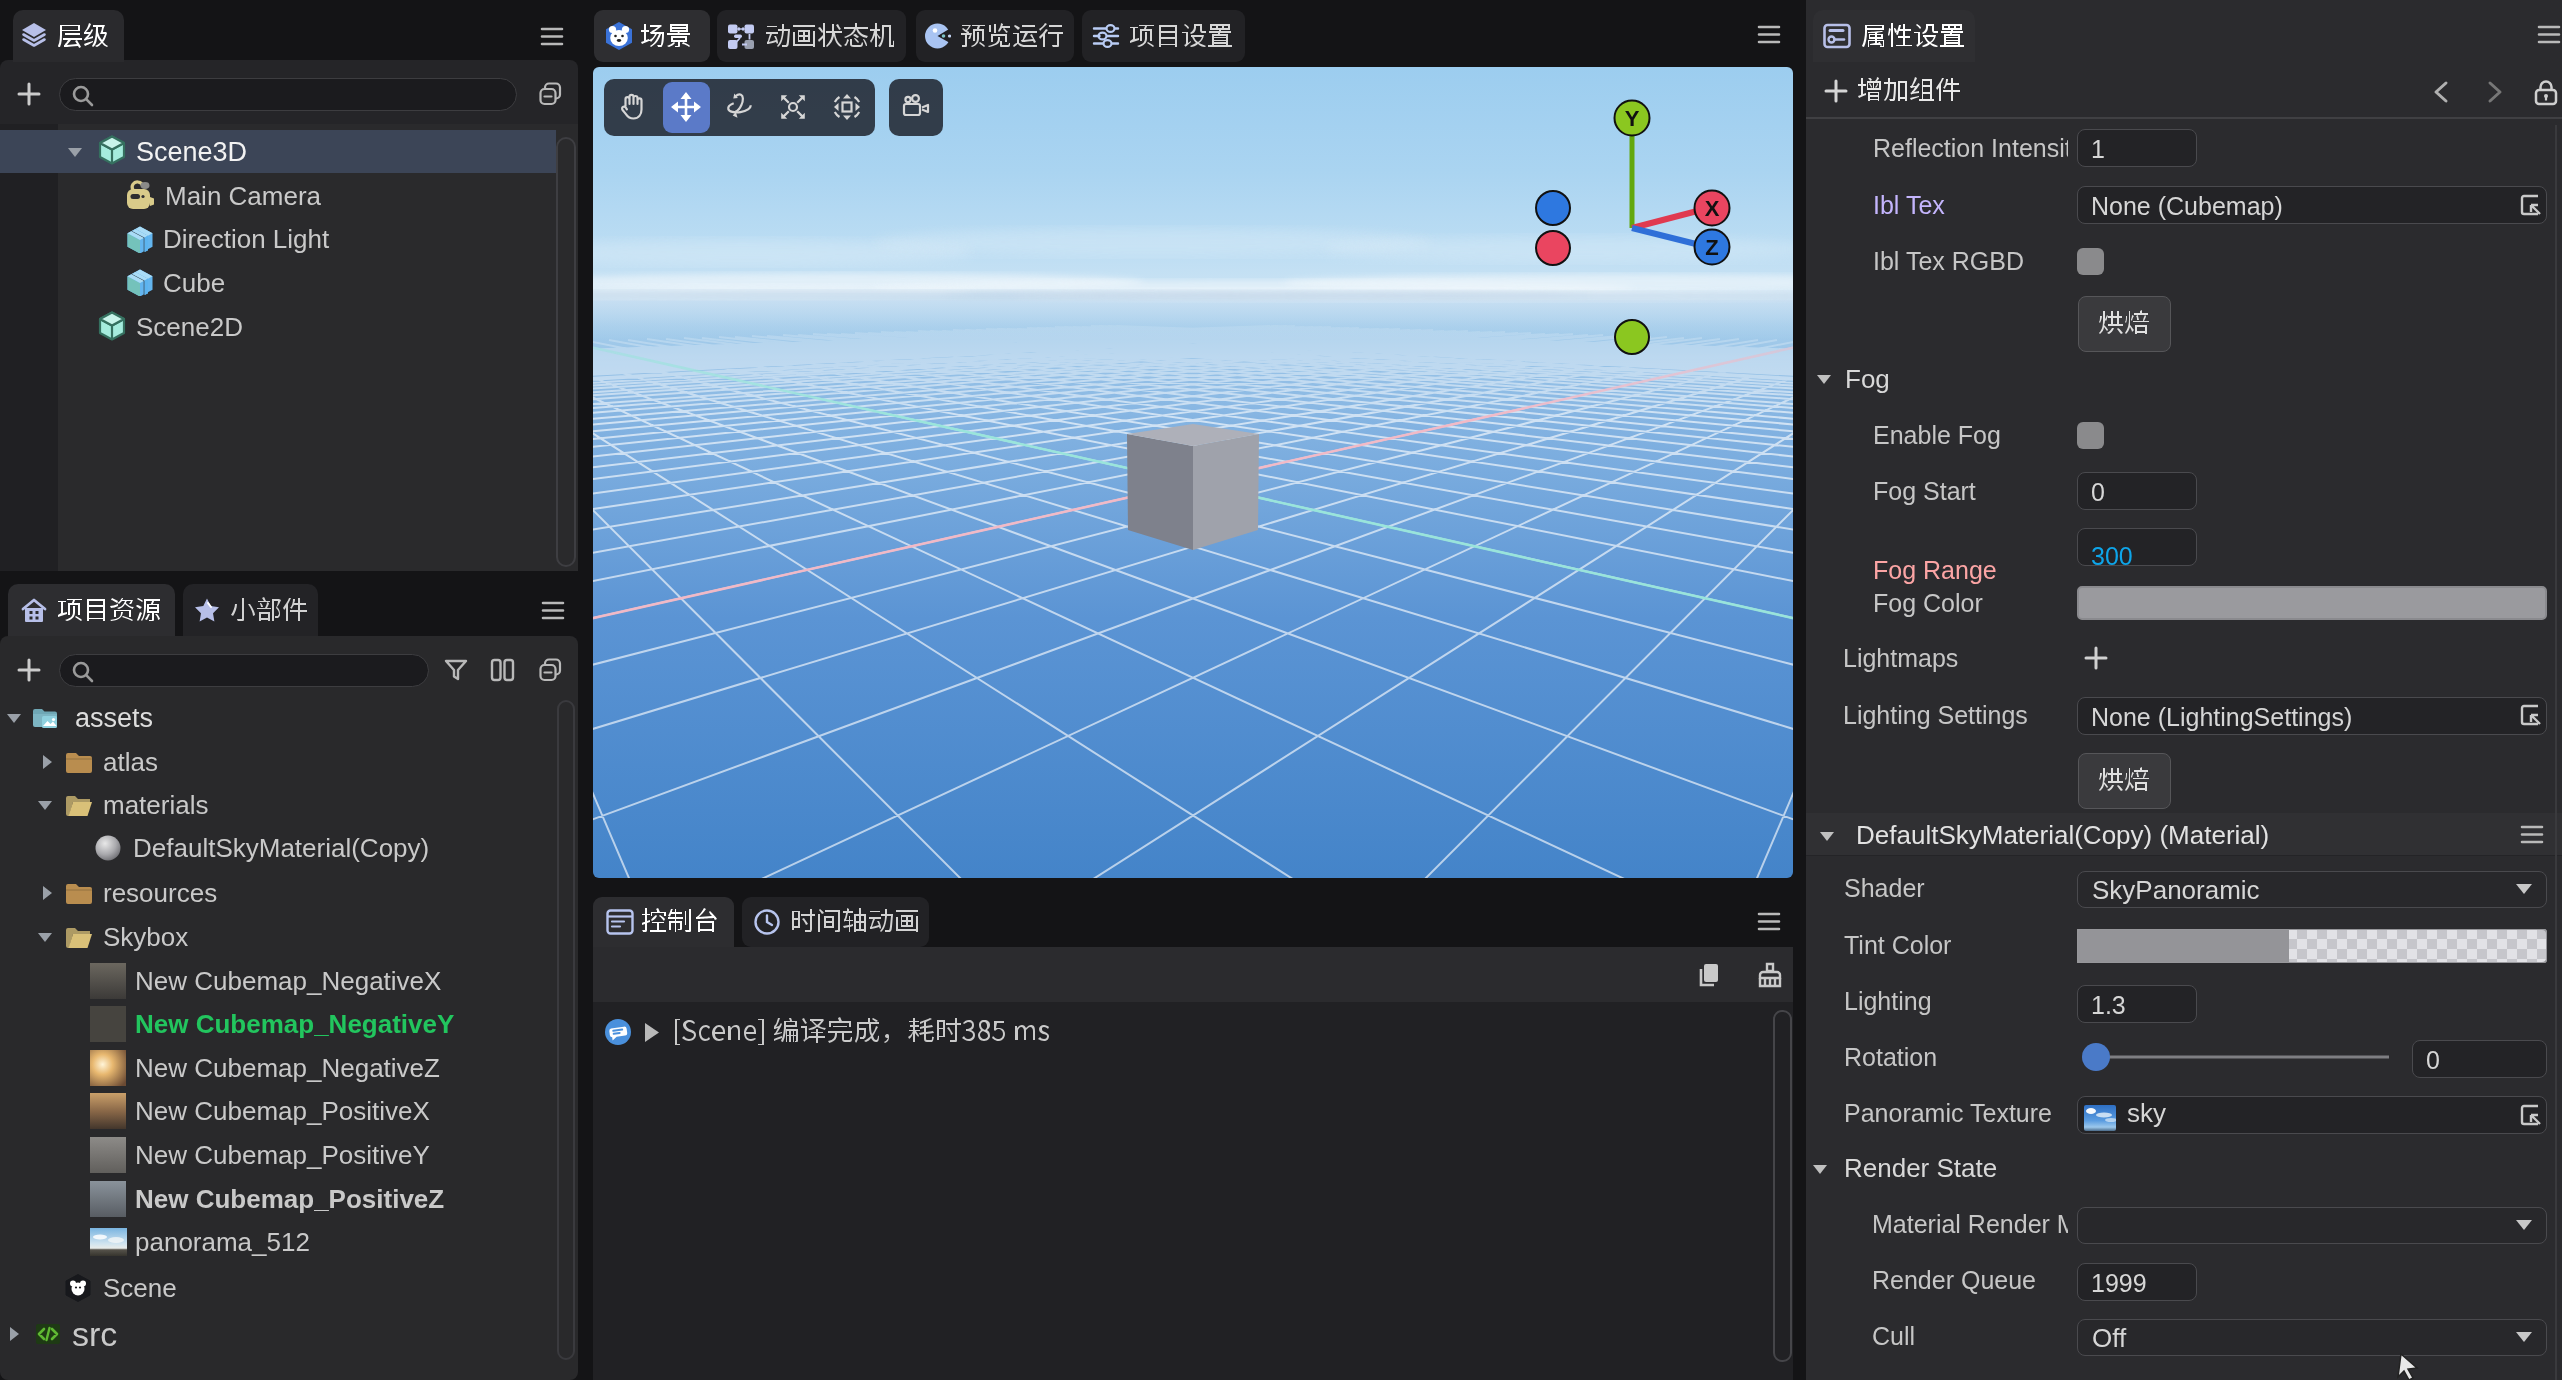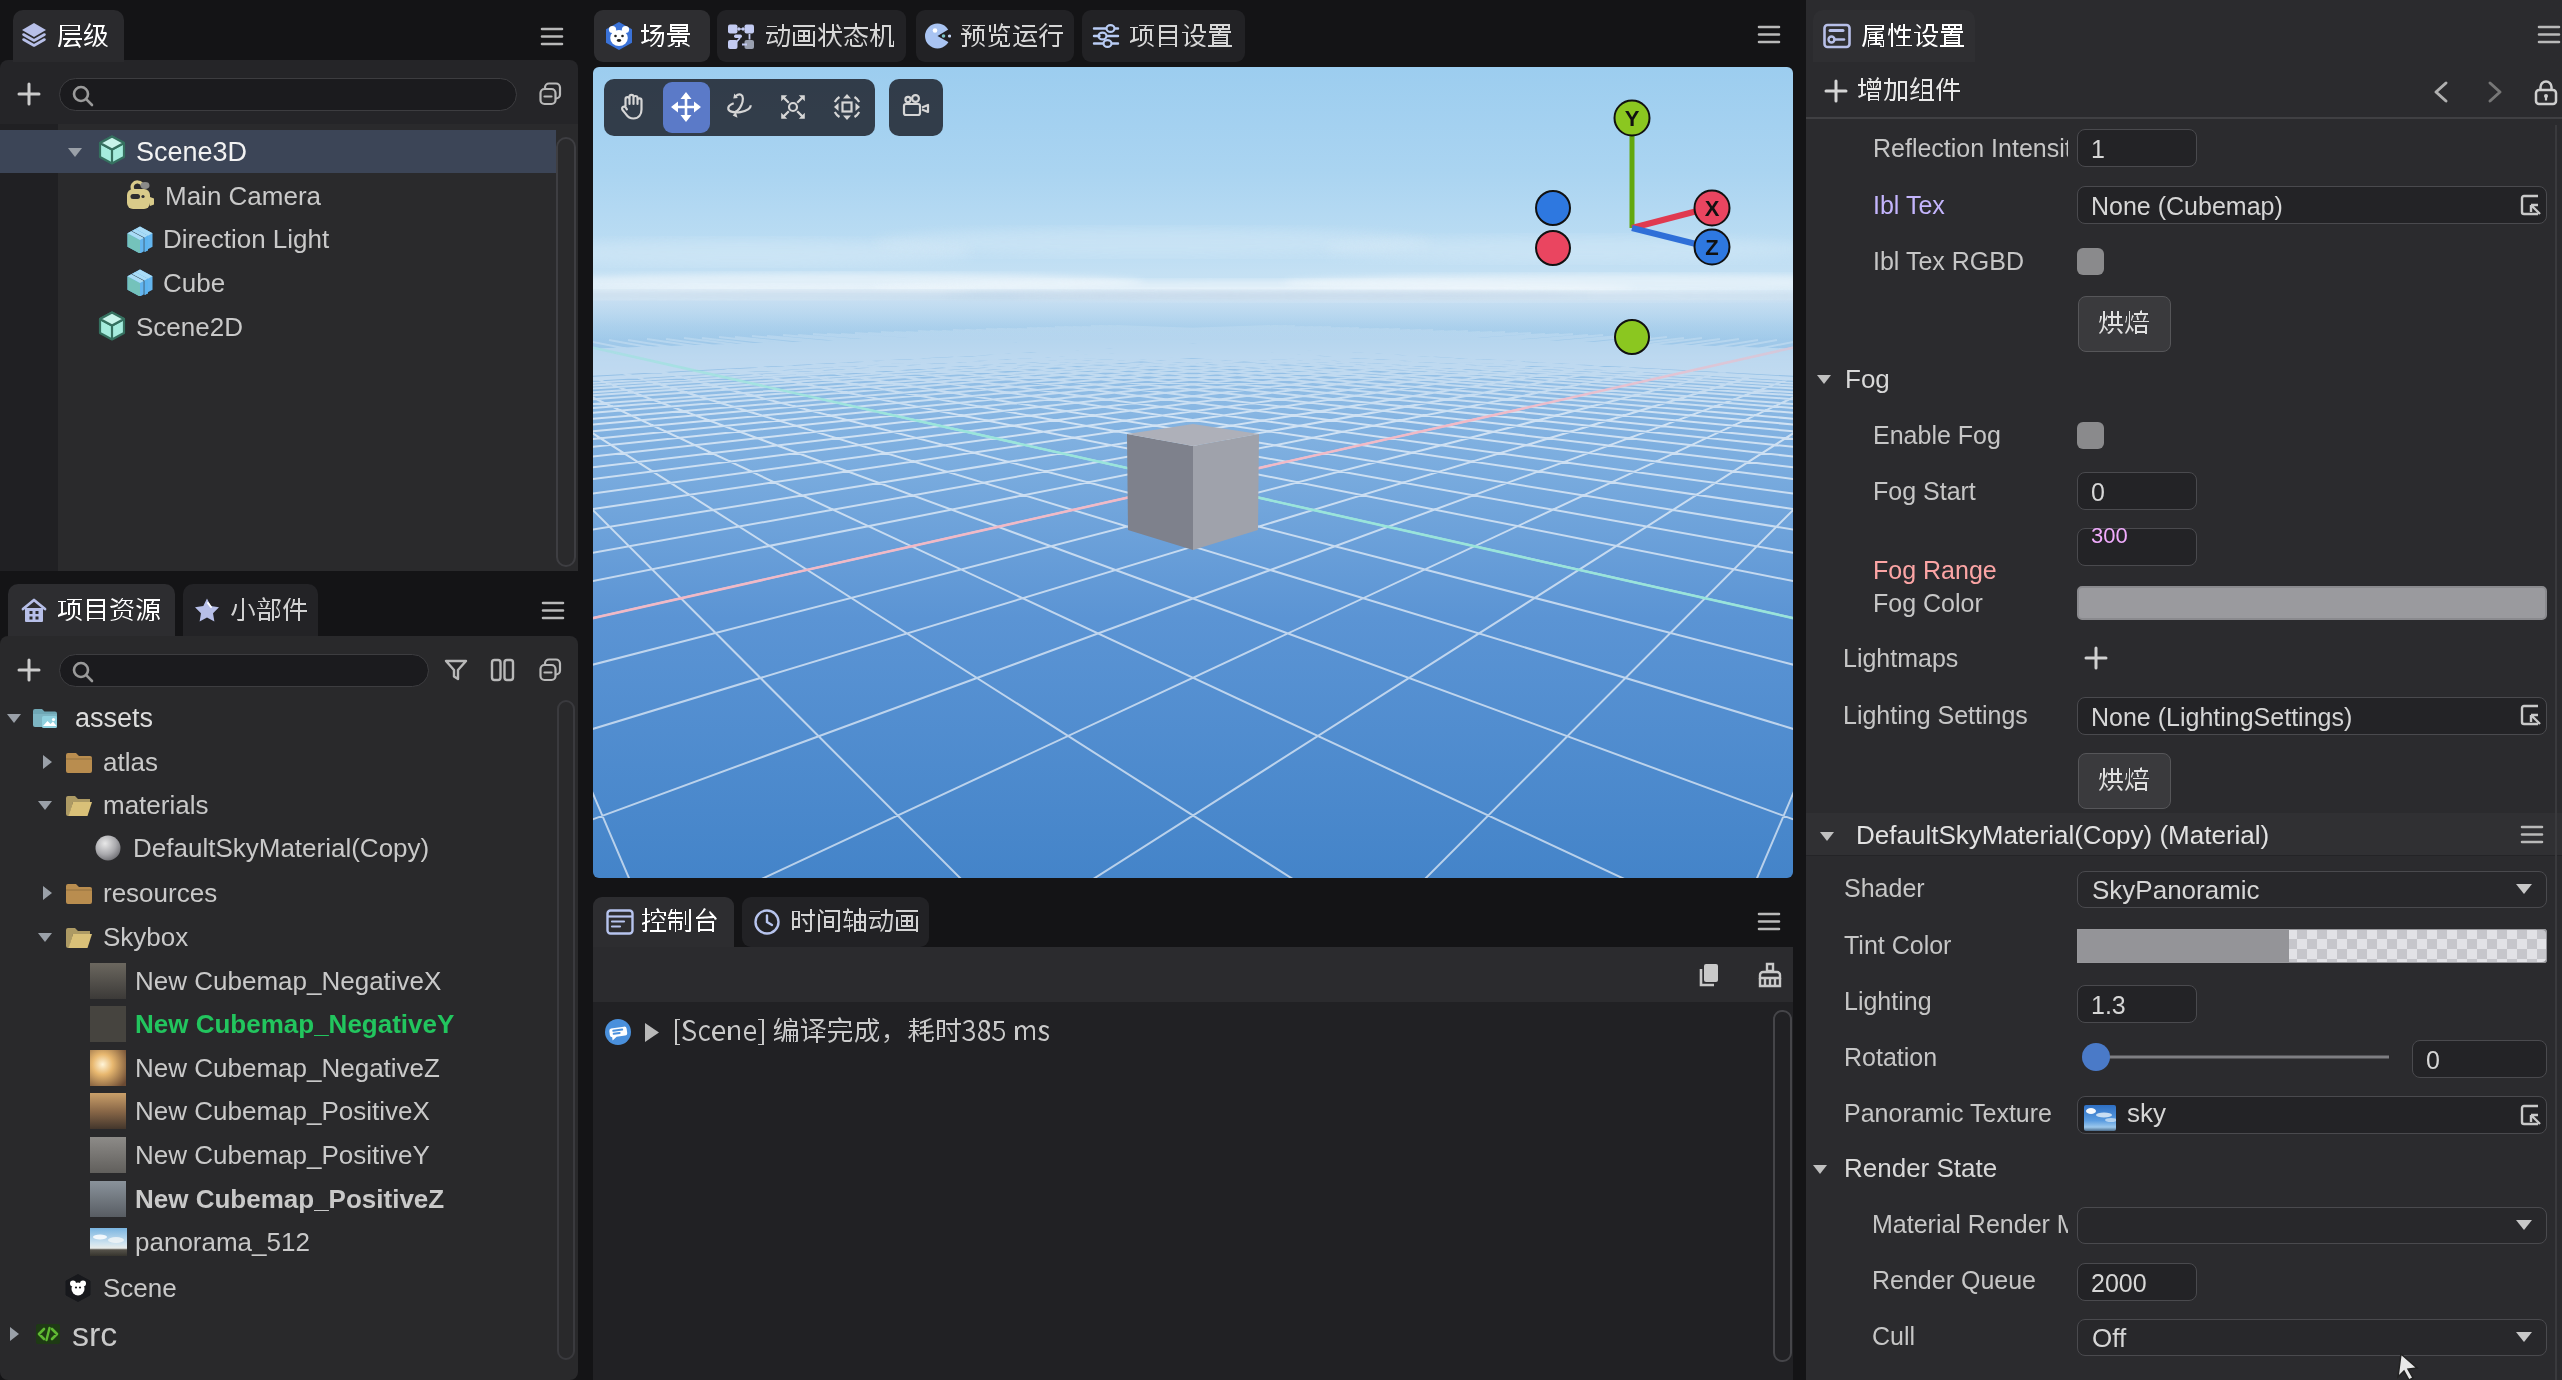--- a/index.html
+++ b/index.html
@@ -530,7 +530,7 @@
 <div style="position:absolute;left:2091px;top:492.0px;transform:translateY(-50%);font-size:25px;color:#d6d6d6;font-weight:400;white-space:pre">0</div>
 <div style="position:absolute;left:1873px;top:570px;transform:translateY(-50%);font-size:25px;color:#fca5a5;font-weight:400;white-space:pre">Fog Range</div>
 <div style="position:absolute;left:2077px;top:528px;width:120px;height:38px;background:#232326;border-radius:8px;border:1.5px solid #4a4a4e;box-sizing:border-box;"></div>
-<div style="position:absolute;left:2091px;top:536px;transform:translateY(-50%);font-size:22px;color:#f0abfc;font-weight:400;white-space:pre">300</div>
+<div style="position:absolute;left:2091px;top:556px;transform:translateY(-50%);font-size:25px;color:#0ea5e9;font-weight:400;white-space:pre">300</div>
 <div style="position:absolute;left:1873px;top:603px;transform:translateY(-50%);font-size:25px;color:#c6c6c6;font-weight:400;white-space:pre">Fog Color</div>
 <div style="position:absolute;left:2077px;top:586px;width:470px;height:34px;background:#9a9a9e;border-radius:5px;border:2px solid #8a8a8e;box-sizing:border-box;"></div>
 <div style="position:absolute;left:1843px;top:658px;transform:translateY(-50%);font-size:25px;color:#c6c6c6;font-weight:400;white-space:pre">Lightmaps</div>

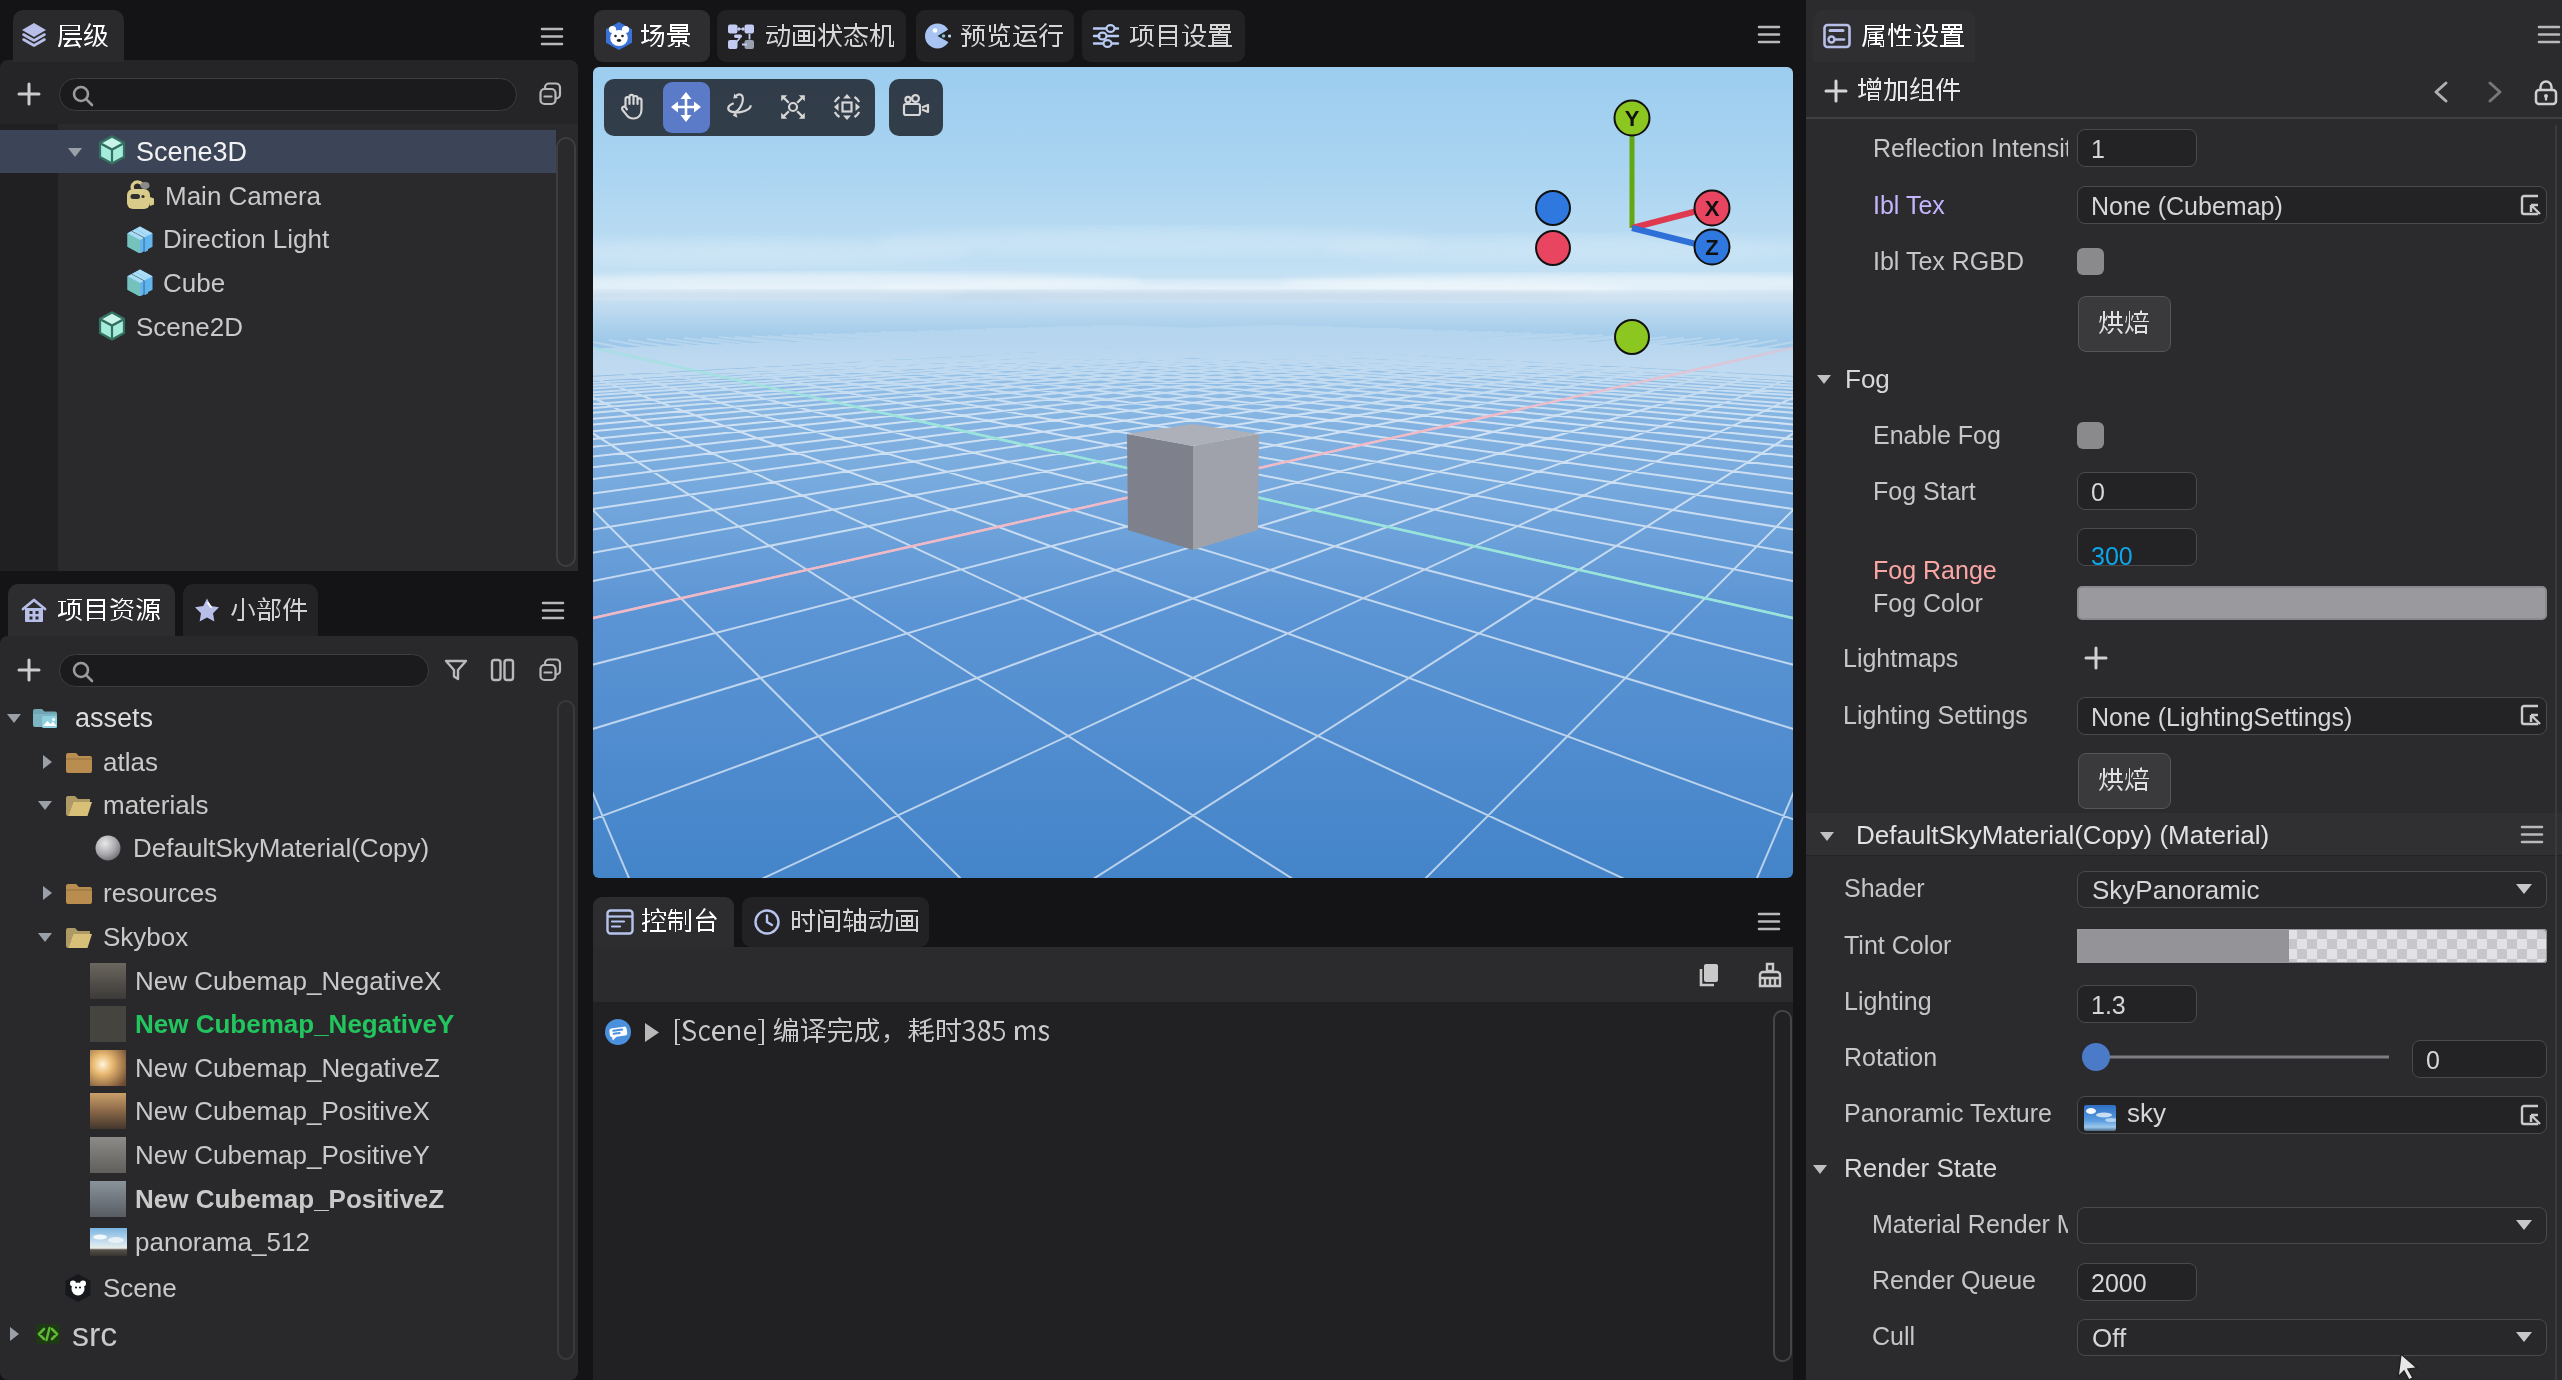--- a/index.html
+++ b/index.html
@@ -617,7 +617,7 @@
   </svg>
 <div style="position:absolute;left:1872px;top:1280px;transform:translateY(-50%);font-size:25px;color:#c6c6c6;font-weight:400;white-space:pre">Render Queue</div>
 <div style="position:absolute;left:2077px;top:1263px;width:120px;height:38px;background:#232326;border-radius:8px;border:1.5px solid #4a4a4e;box-sizing:border-box;"></div>
-<div style="position:absolute;left:2091px;top:1283.0px;transform:translateY(-50%);font-size:25px;color:#d6d6d6;font-weight:400;white-space:pre">2000</div>
+<div style="position:absolute;left:2091px;top:1283.0px;transform:translateY(-50%);font-size:25px;color:#d6d6d6;font-weight:400;white-space:pre">1999</div>
 <div style="position:absolute;left:1872px;top:1336px;transform:translateY(-50%);font-size:25px;color:#c6c6c6;font-weight:400;white-space:pre">Cull</div>
 <div style="position:absolute;left:2077px;top:1319px;width:470px;height:37px;background:#28282b;border-radius:8px;border:1.5px solid #4a4a4e;box-sizing:border-box;"></div>
 <div style="position:absolute;left:2092px;top:1338px;transform:translateY(-50%);font-size:26px;color:#d6d6d6;font-weight:400;white-space:pre">Off</div>

